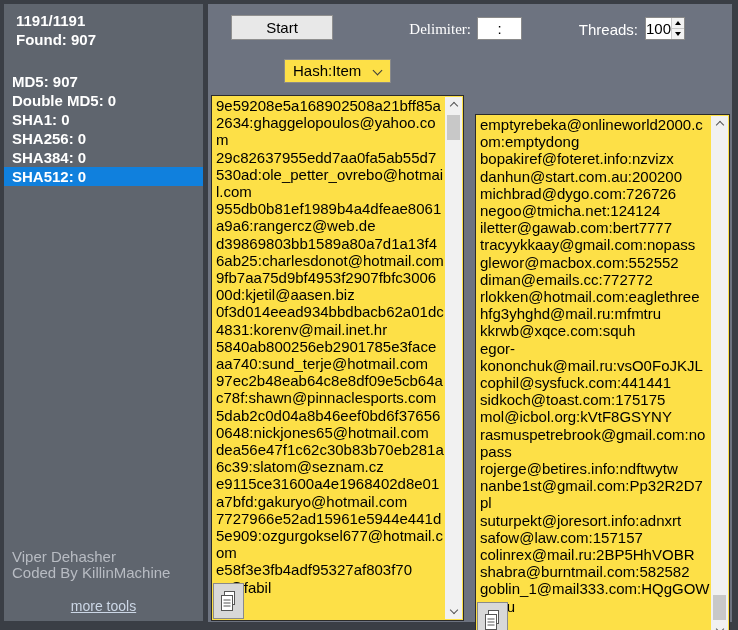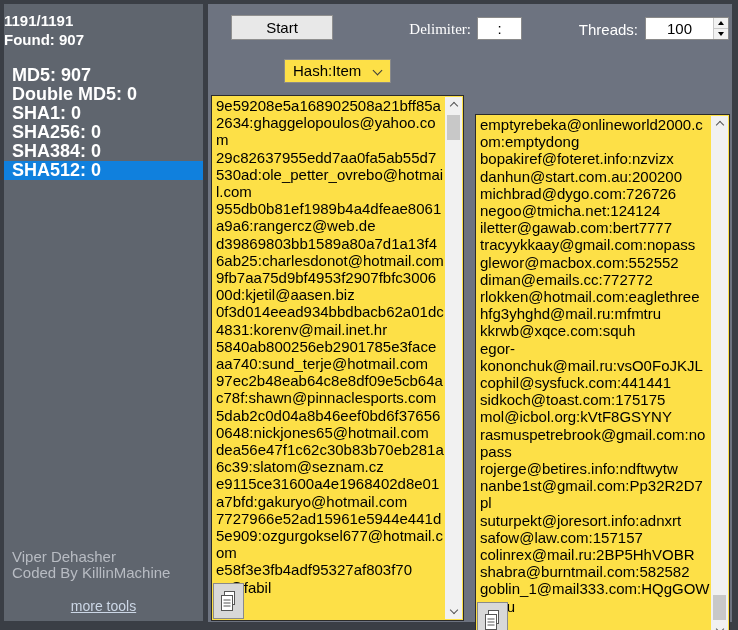--- a/index.html
+++ b/index.html
@@ -10,7 +10,7 @@
   
   .sidebar{position:absolute;left:4px;top:4px;width:199px;height:617px;background:#5f656e;color:#fff;}
   .stats{padding:7px 0 0 0;font-weight:bold;font-size:15px;line-height:19px;}
-  .stats div{padding-left:0;}
+  .stats div{padding-left:12px;}
   .hash-list{list-style:none;margin:17px 0 0 0;padding:0;font-weight:bold;font-size:18px;line-height:19px;}
   .hash-list li{padding-left:8px;cursor:default;}
   .hash-list li.selected{background:#1080dd;}

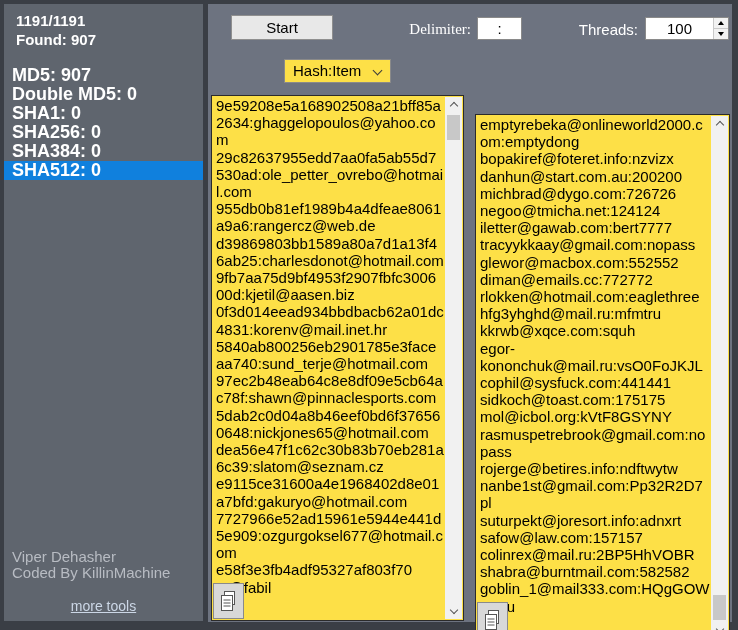--- a/index.html
+++ b/index.html
@@ -29,7 +29,7 @@
   .lbl-threads{left:358px;width:72px;text-align:right;}
   .inp-delim{position:absolute;left:269px;top:13px;width:45px;height:23px;background:#fff;border:1px solid #8a8a8a;
              box-sizing:border-box;font-size:15px;color:#000;text-align:center;line-height:21px;}
-  .numud{position:absolute;left:437px;top:13px;width:84px;height:23px;background:#fff;border:1px solid #8a8a8a;
+  .numud{position:absolute;left:437px;top:13px;width:40px;height:23px;background:#fff;border:1px solid #8a8a8a;
          box-sizing:border-box;display:flex;}
   .numud .val{flex:1;font-size:15px;color:#000;text-align:center;line-height:21px;}
   .numud .spin{width:14px;border-left:1px solid #c9c9c9;display:flex;flex-direction:column;}

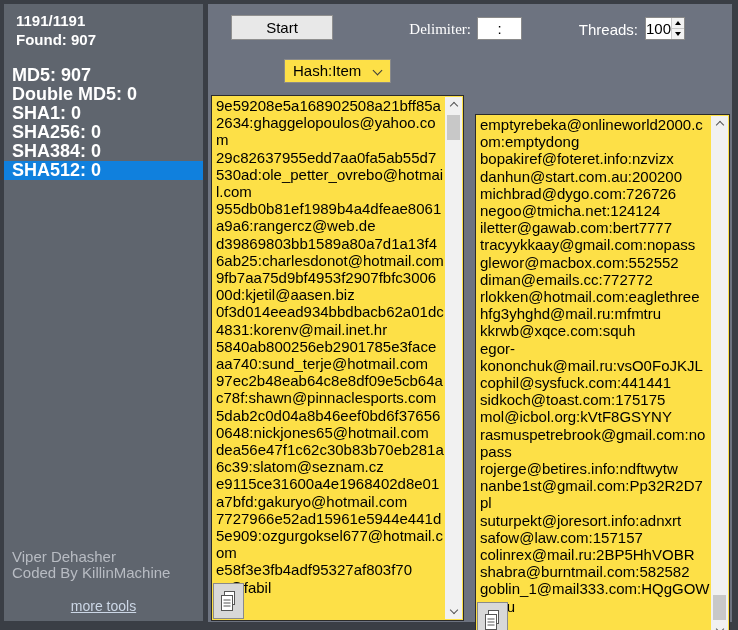--- a/index.html
+++ b/index.html
@@ -11,7 +11,7 @@
   .sidebar{position:absolute;left:4px;top:4px;width:199px;height:617px;background:#5f656e;color:#fff;}
   .stats{padding:7px 0 0 0;font-weight:bold;font-size:15px;line-height:19px;}
   .stats div{padding-left:12px;}
-  .hash-list{list-style:none;margin:17px 0 0 0;padding:0;font-weight:bold;font-size:18px;line-height:19px;}
+  .hash-list{list-style:none;margin:23px 0 0 0;padding:0;font-weight:bold;font-size:15px;line-height:19px;}
   .hash-list li{padding-left:8px;cursor:default;}
   .hash-list li.selected{background:#1080dd;}
   .sidebar-footer{position:absolute;left:0;right:0;bottom:7px;color:#b8bcc3;font-size:15px;line-height:16px;}

